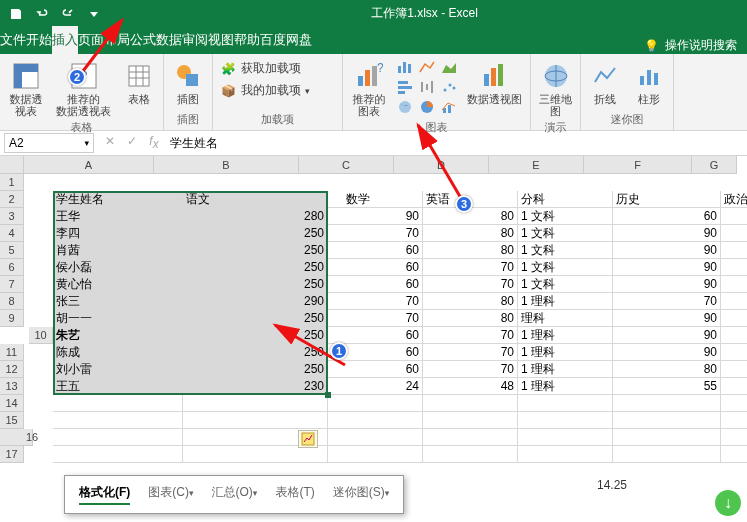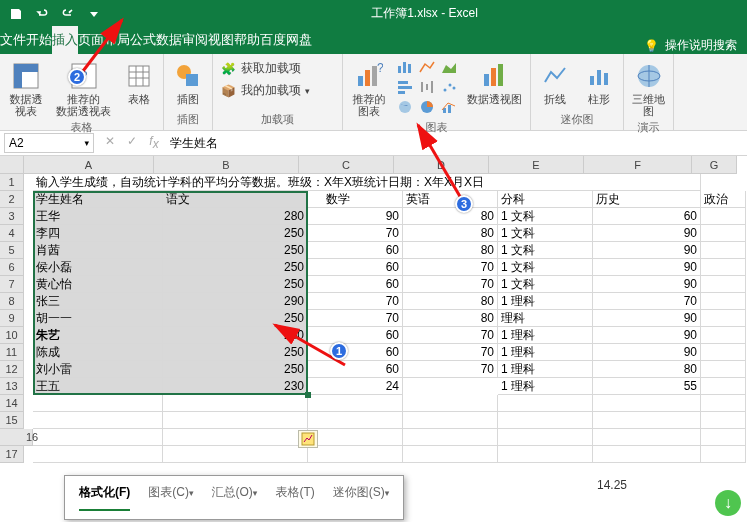--- a/index.html
+++ b/index.html
@@ -274,6 +274,23 @@
     <div class="ribbon-group-content">
       <div class="ribbon-btn">
         <div class="icon-box">
+            <svg width="28" height="28">
+              <circle cx="14" cy="14" r="11" fill="#a5c8e4"></circle>
+              <ellipse cx="14" cy="14" rx="11" ry="5" fill="none" stroke="#4f81bd"></ellipse>
+              <line x1="14" y1="3" x2="14" y2="25" stroke="#4f81bd"></line>
+            </svg>
+          </div>
+        <div class="lbl" style="white-space:pre">三维地
+图</div>
+      </div>
+    </div>
+    <div class="ribbon-group-label">演示</div>
+  </div>
+
+  <div class="ribbon-group">
+    <div class="ribbon-group-content">
+      <div class="ribbon-btn">
+        <div class="icon-box">
             <svg width="24" height="24">
               <polyline points="2,18 8,8 14,14 22,4" fill="none" stroke="#5b9bd5" stroke-width="2"></polyline>
             </svg>
@@ -292,23 +309,6 @@
       </div>
     </div>
     <div class="ribbon-group-label">迷你图</div>
-  </div>
-
-  <div class="ribbon-group">
-    <div class="ribbon-group-content">
-      <div class="ribbon-btn">
-        <div class="icon-box">
-            <svg width="28" height="28">
-              <circle cx="14" cy="14" r="11" fill="#a5c8e4"></circle>
-              <ellipse cx="14" cy="14" rx="11" ry="5" fill="none" stroke="#4f81bd"></ellipse>
-              <line x1="14" y1="3" x2="14" y2="25" stroke="#4f81bd"></line>
-            </svg>
-          </div>
-        <div class="lbl" style="white-space:pre">三维地
-图</div>
-      </div>
-    </div>
-    <div class="ribbon-group-label">演示</div>
   </div>
 </div>
 

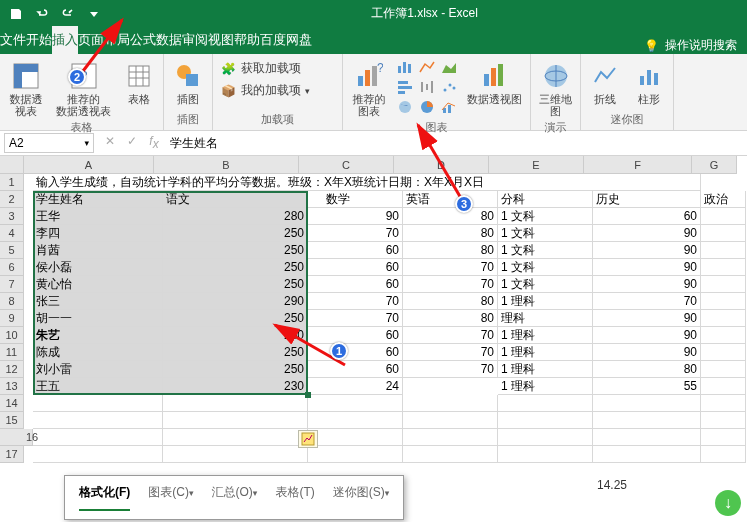--- a/index.html
+++ b/index.html
@@ -358,7 +358,6 @@
       <div class="row-h" style="height: 17px;">17</div>
     </div>
   <div class="grid-body" id="grid" style="flex:1">
-      <div class="cell " style="left: 0px; top: 0px; width: 668px; height: 17px;">输入学生成绩，自动统计学科的平均分等数据。班级：X年X班统计日期：X年X月X日</div>
       <div class="cell sel" style="left: 0px; top: 17px; width: 130px; height: 17px;">学生姓名</div>
       <div class="cell sel" style="left: 130px; top: 17px; width: 145px; height: 17px;">语文</div>
       <div class="cell " style="left: 275px; top: 17px; width: 95px; height: 17px; padding-left: 18px;">数学</div>

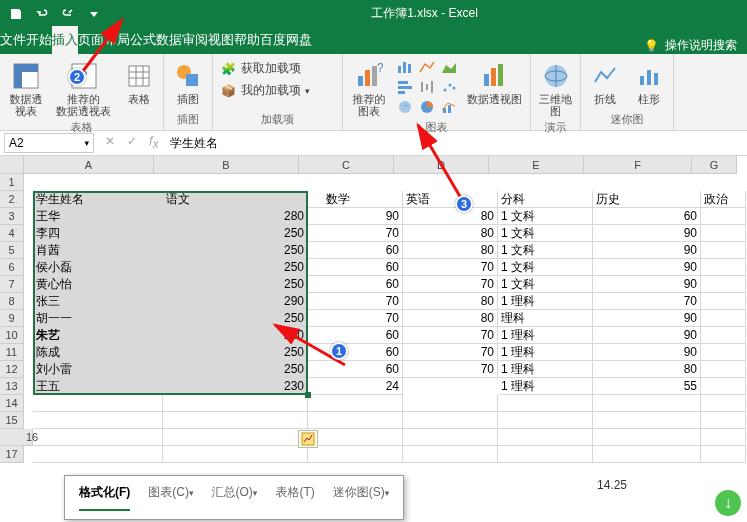--- a/index.html
+++ b/index.html
@@ -348,7 +348,7 @@
       <div class="row-h" style="height: 17px;">7</div>
       <div class="row-h" style="height: 17px;">8</div>
       <div class="row-h" style="height: 17px;">9</div>
-      <div class="row-h" style="height: 17px;">10</div>
+      <div class="row-h" style="height: 17px; margin-left: 29px;">10</div>
       <div class="row-h" style="height: 17px;">11</div>
       <div class="row-h" style="height: 17px;">12</div>
       <div class="row-h" style="height: 17px;">13</div>

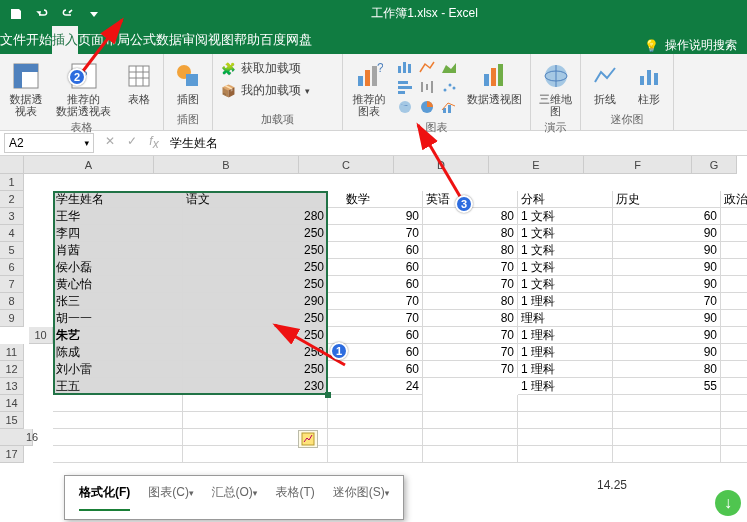--- a/index.html
+++ b/index.html
@@ -438,6 +438,7 @@
       <div class="cell sel " style="left: 0px; top: 204px; width: 130px; height: 17px;">王五</div>
       <div class="cell sel num" style="left: 130px; top: 204px; width: 145px; height: 17px;">230</div>
       <div class="cell num" style="left: 275px; top: 204px; width: 95px; height: 17px;">24</div>
+      <div class="cell num" style="left: 370px; top: 204px; width: 95px; height: 17px;">48</div>
       <div class="cell " style="left: 465px; top: 204px; width: 95px; height: 17px;">1 理科</div>
       <div class="cell num" style="left: 560px; top: 204px; width: 108px; height: 17px;">55</div>
       <div class="cell " style="left: 668px; top: 204px; width: 45px; height: 17px;"></div>

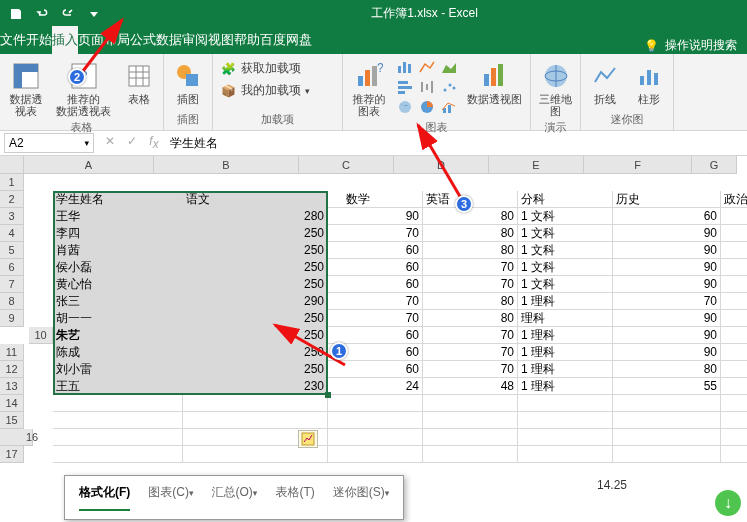--- a/index.html
+++ b/index.html
@@ -51,7 +51,7 @@
 .quick-tag { position:absolute; width:20px;height:18px; background:#fffbe6; border:1px solid #bba; display:flex;align-items:center;justify-content:center; cursor:pointer; font-size:10px; }
 
 .bottom-gallery { position:absolute; left:64px; top:475px; background:#fff; border:1px solid #999; box-shadow:2px 2px 6px rgba(0,0,0,.3); display:flex; gap:18px; padding:8px 14px; }
-.bg-tab { font-size:12px; color:#666; cursor:pointer; padding-bottom:8px; }
+.bg-tab { font-size:12px; color:#666; cursor:pointer; padding-bottom:2px; }
 .bg-tab.active { color:#000; font-weight:bold; border-bottom:2px solid #1a7f37; }
 .caret { font-size:9px; }
 

